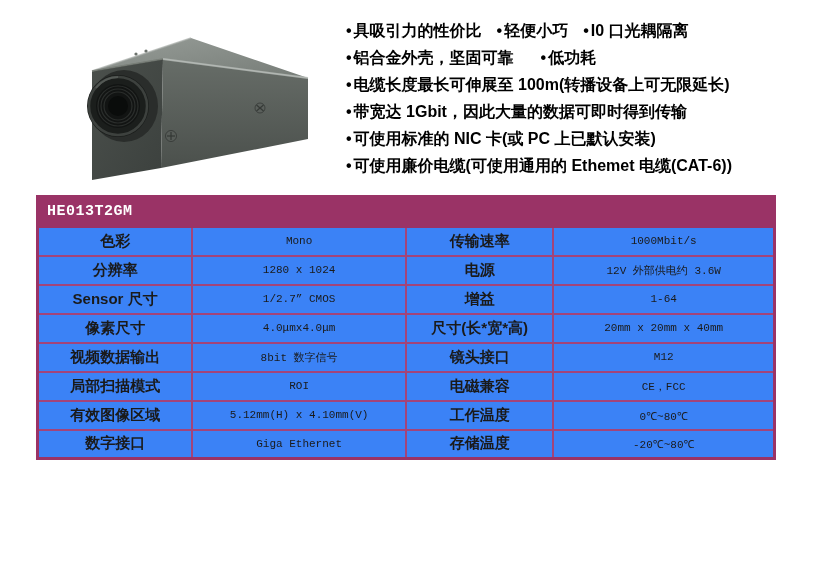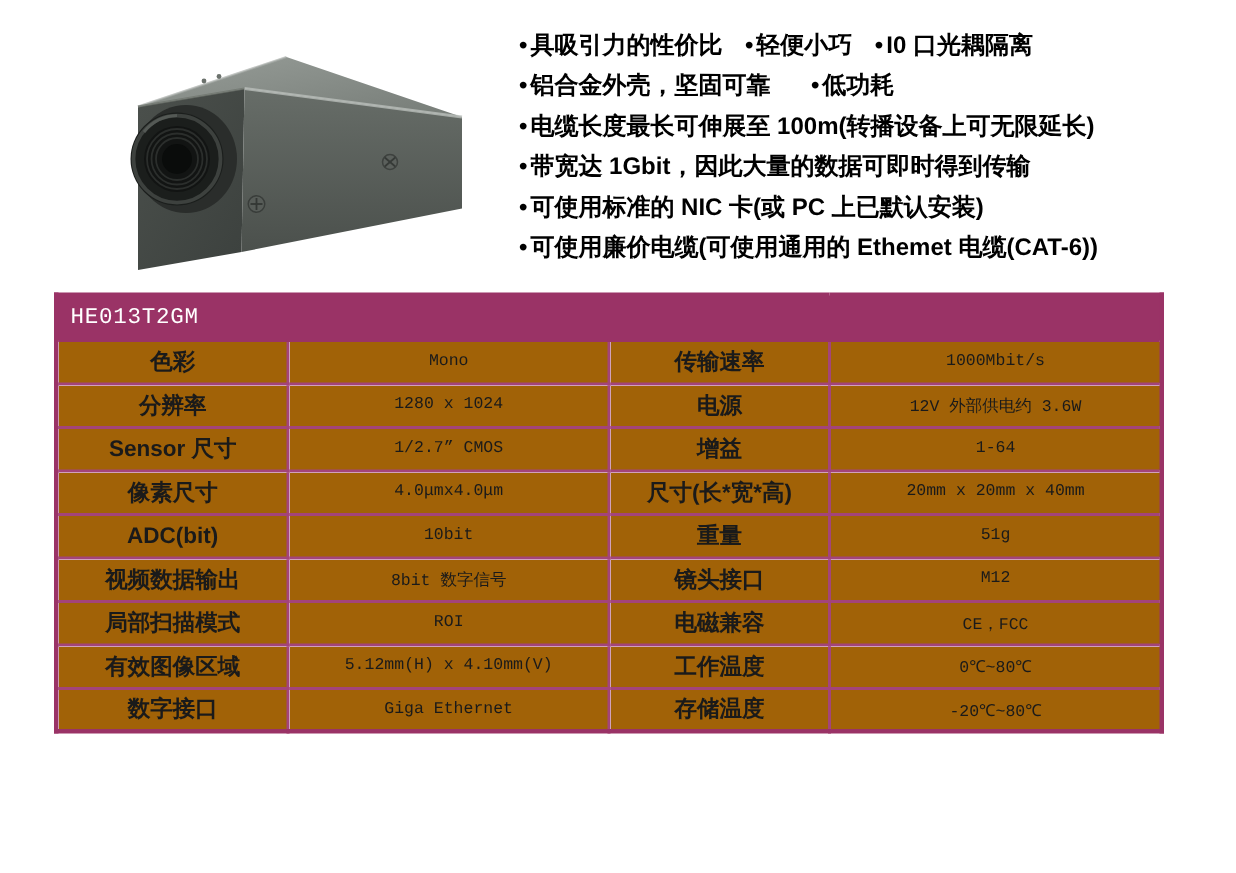--- a/index.html
+++ b/index.html
@@ -32,7 +32,7 @@
   table.spec th {
     background:#9A3366; color:#ffffff; text-align:left;
     font-family:"Liberation Mono","DejaVu Sans Mono",monospace;
-    font-size:15px; font-weight:normal; letter-spacing:.5px;
+    font-size:15px; font-weight:bold; letter-spacing:.5px;
     height:30px; padding:3px 8px; border:2px solid #9A3366;
   }
   table.spec td {

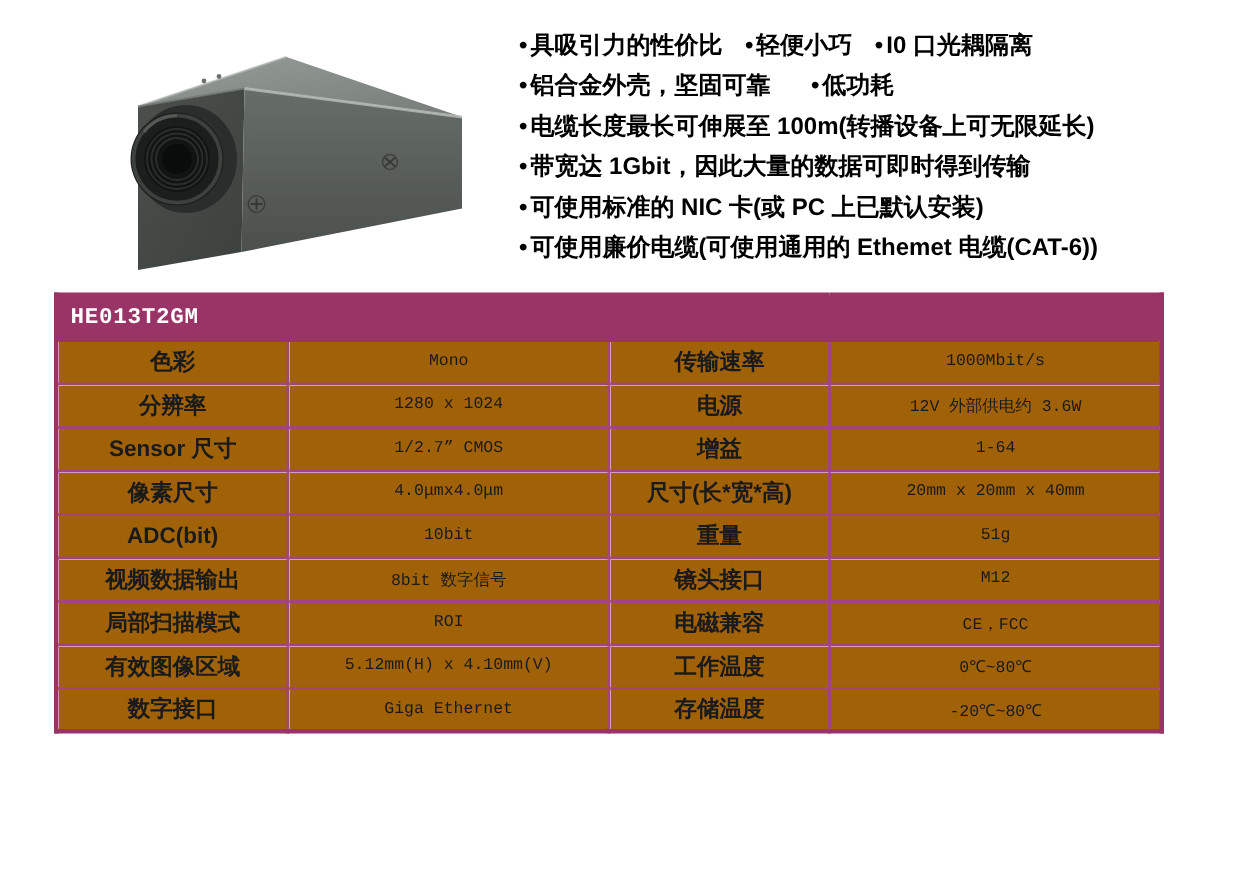--- a/index.html
+++ b/index.html
@@ -36,7 +36,7 @@
     height:30px; padding:3px 8px; border:2px solid #9A3366;
   }
   table.spec td {
-    border:2px solid #A3447A; background:#a16207;
+    border:2px solid #A3447A; background:#3b82f6;
     height:29px; text-align:center; vertical-align:middle;
     overflow:hidden; white-space:nowrap;
   }

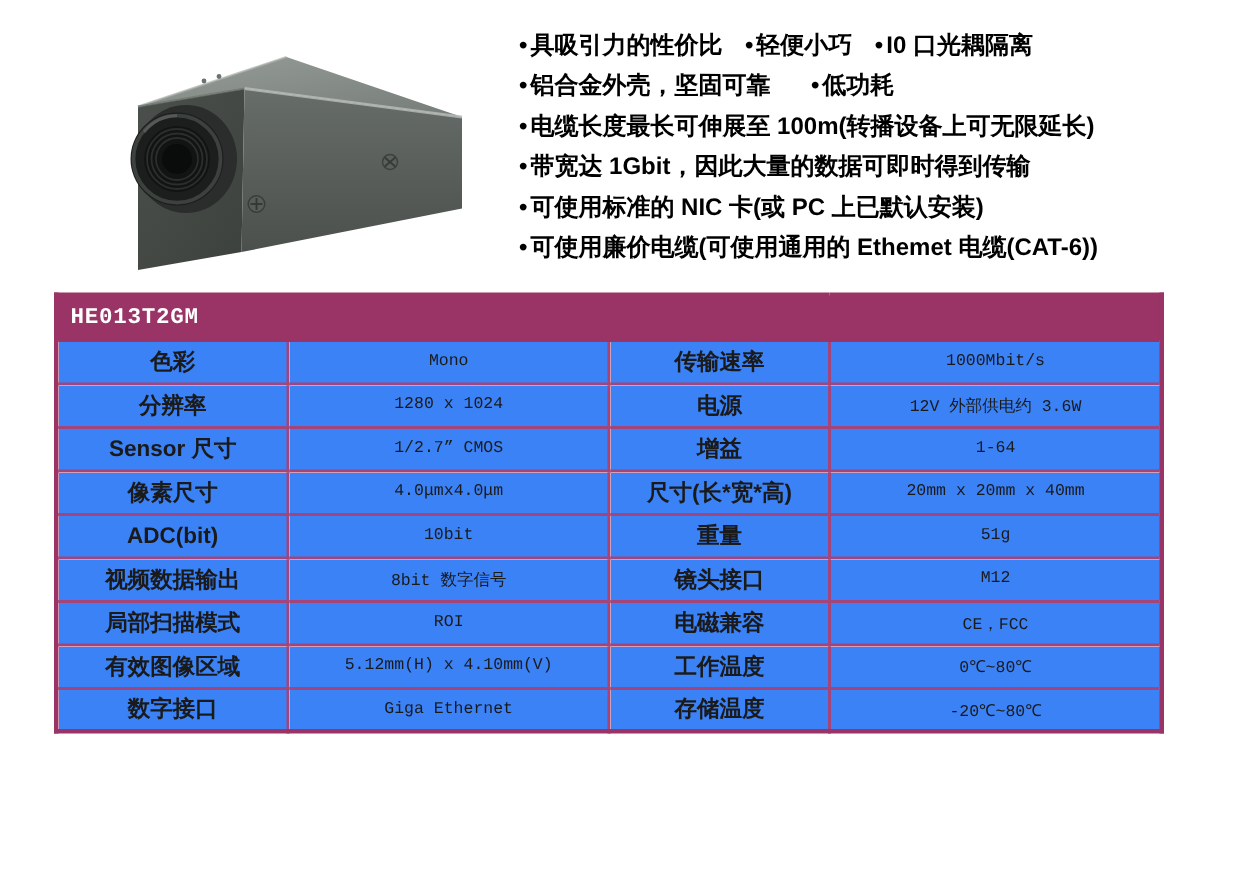--- a/index.html
+++ b/index.html
@@ -188,12 +188,6 @@
         <td class="val">20mm x 20mm x 40mm</td>
       </tr>
       <tr>
-        <td class="lbl">ADC(bit)</td>
-        <td class="val">10bit</td>
-        <td class="lbl">重量</td>
-        <td class="val">51g</td>
-      </tr>
-      <tr>
         <td class="lbl">视频数据输出</td>
         <td class="val">8bit 数字信号</td>
         <td class="lbl">镜头接口</td>

